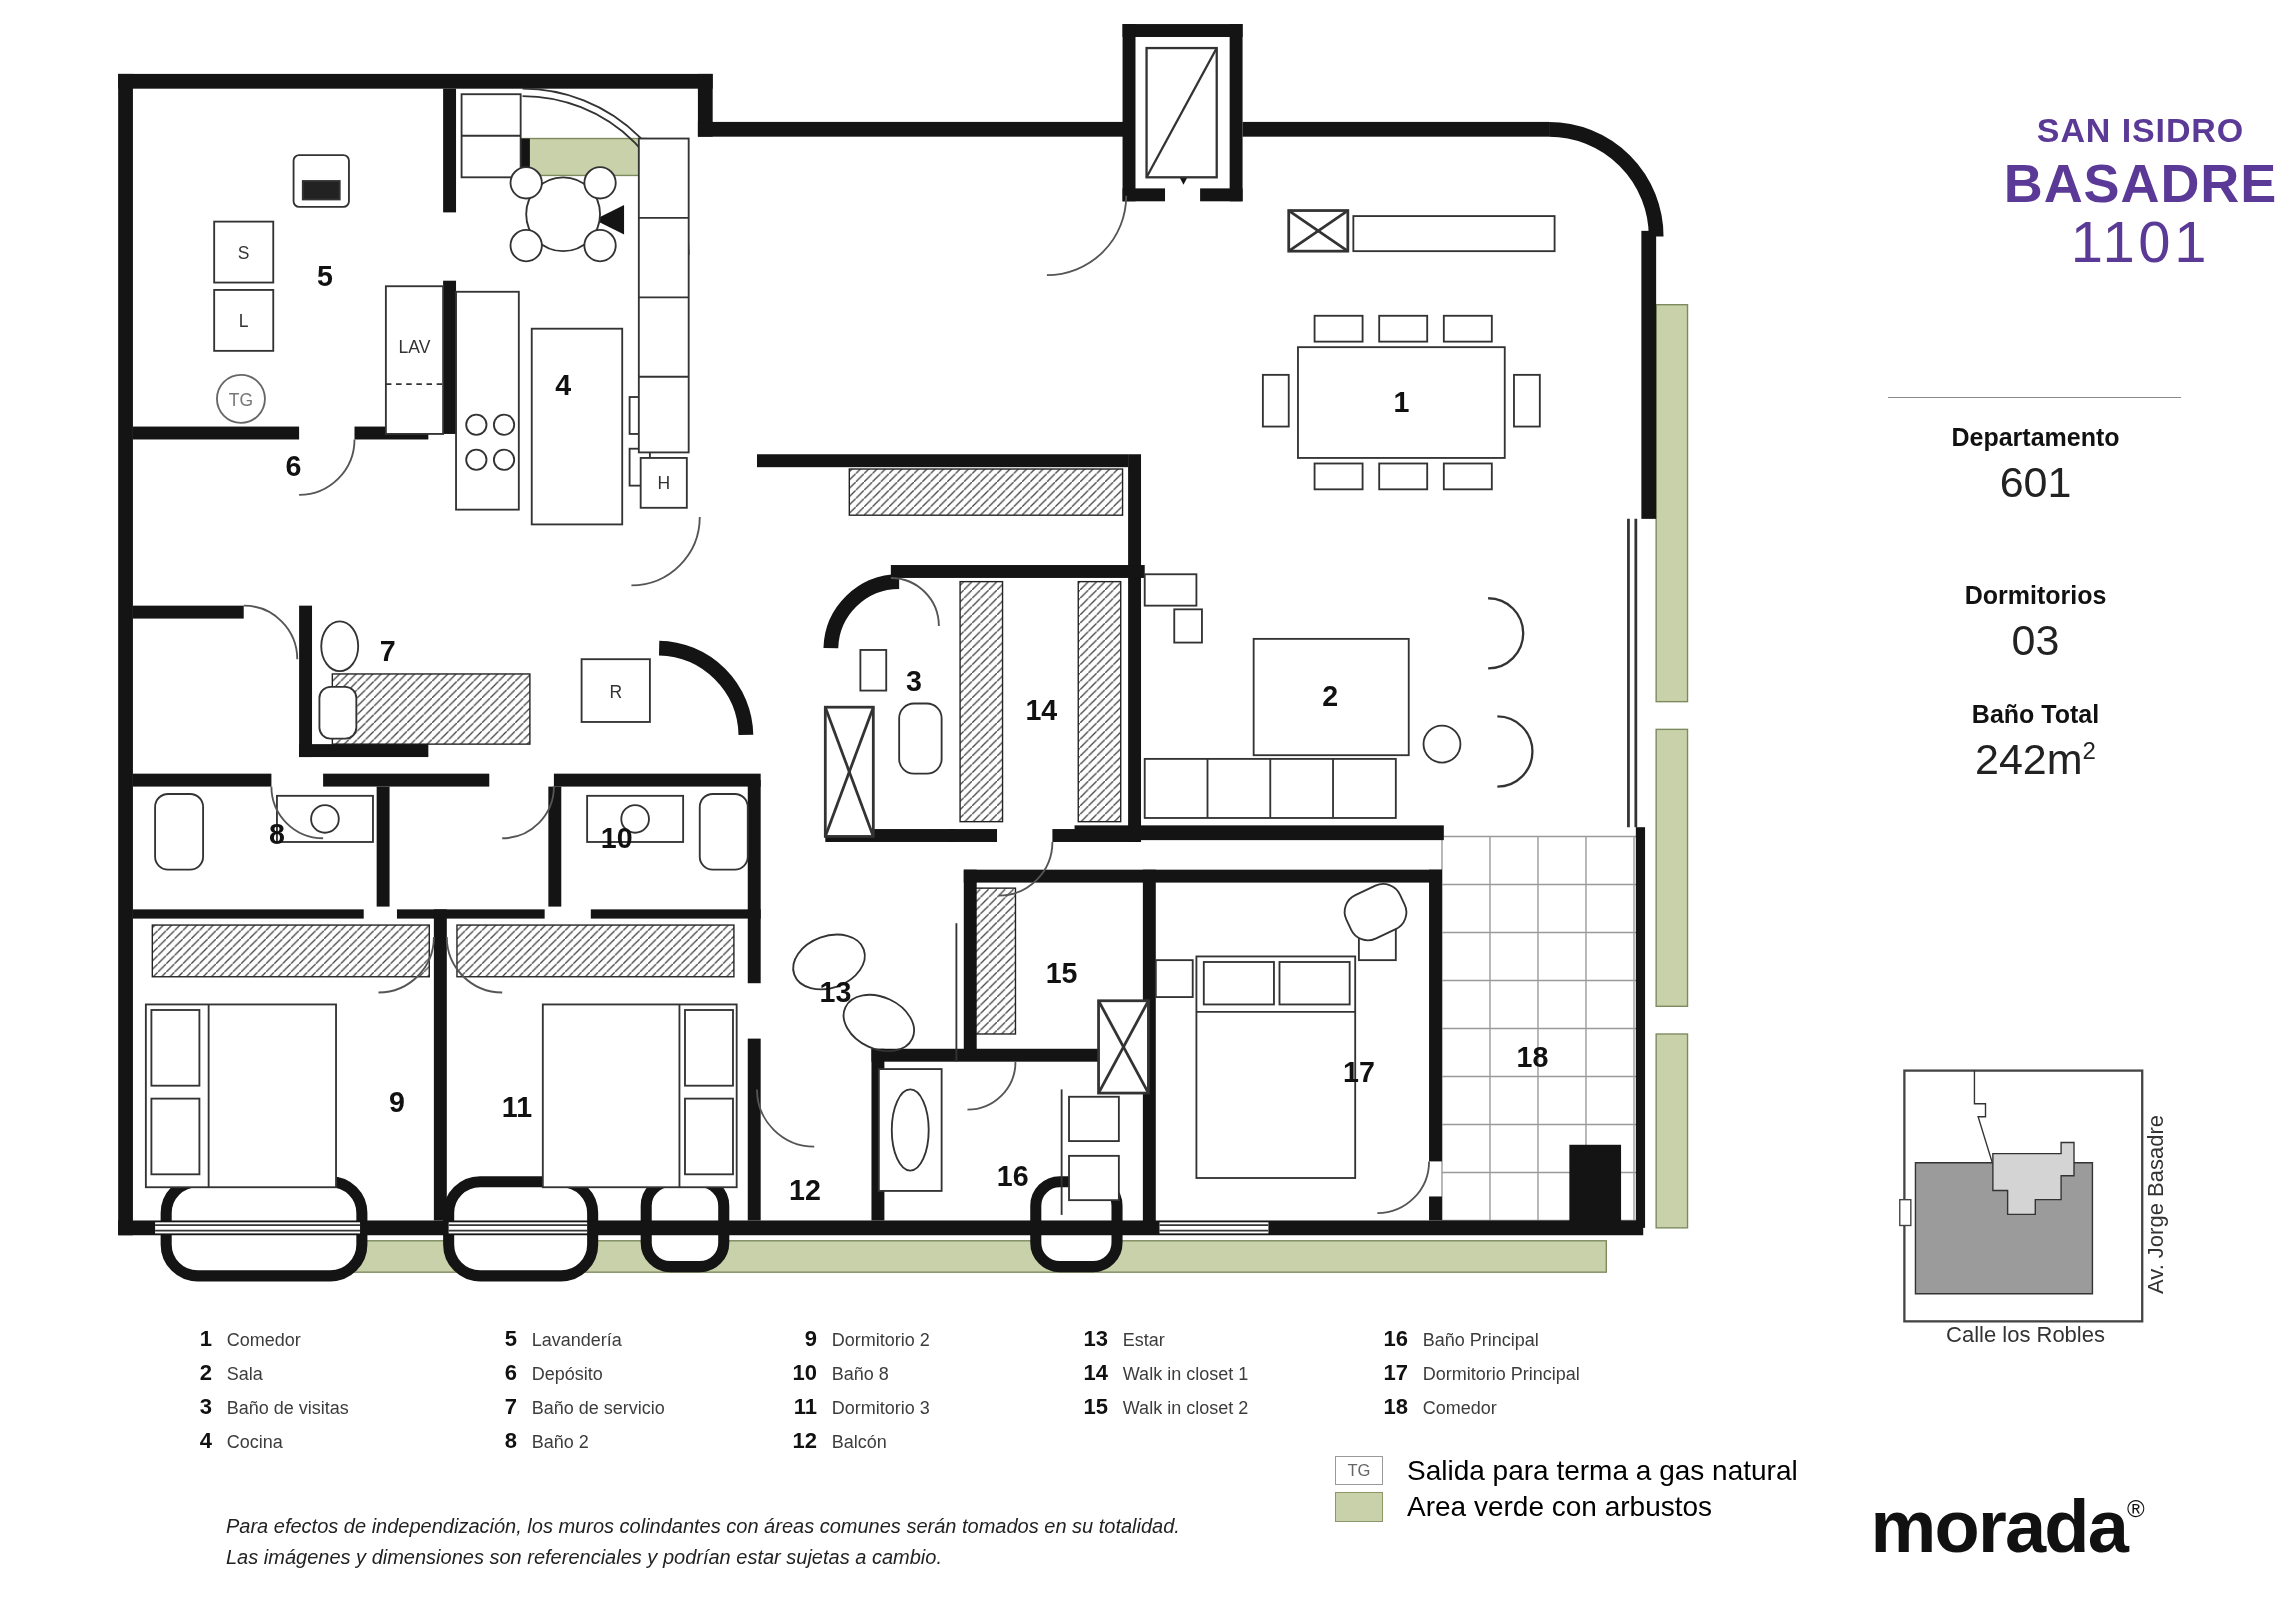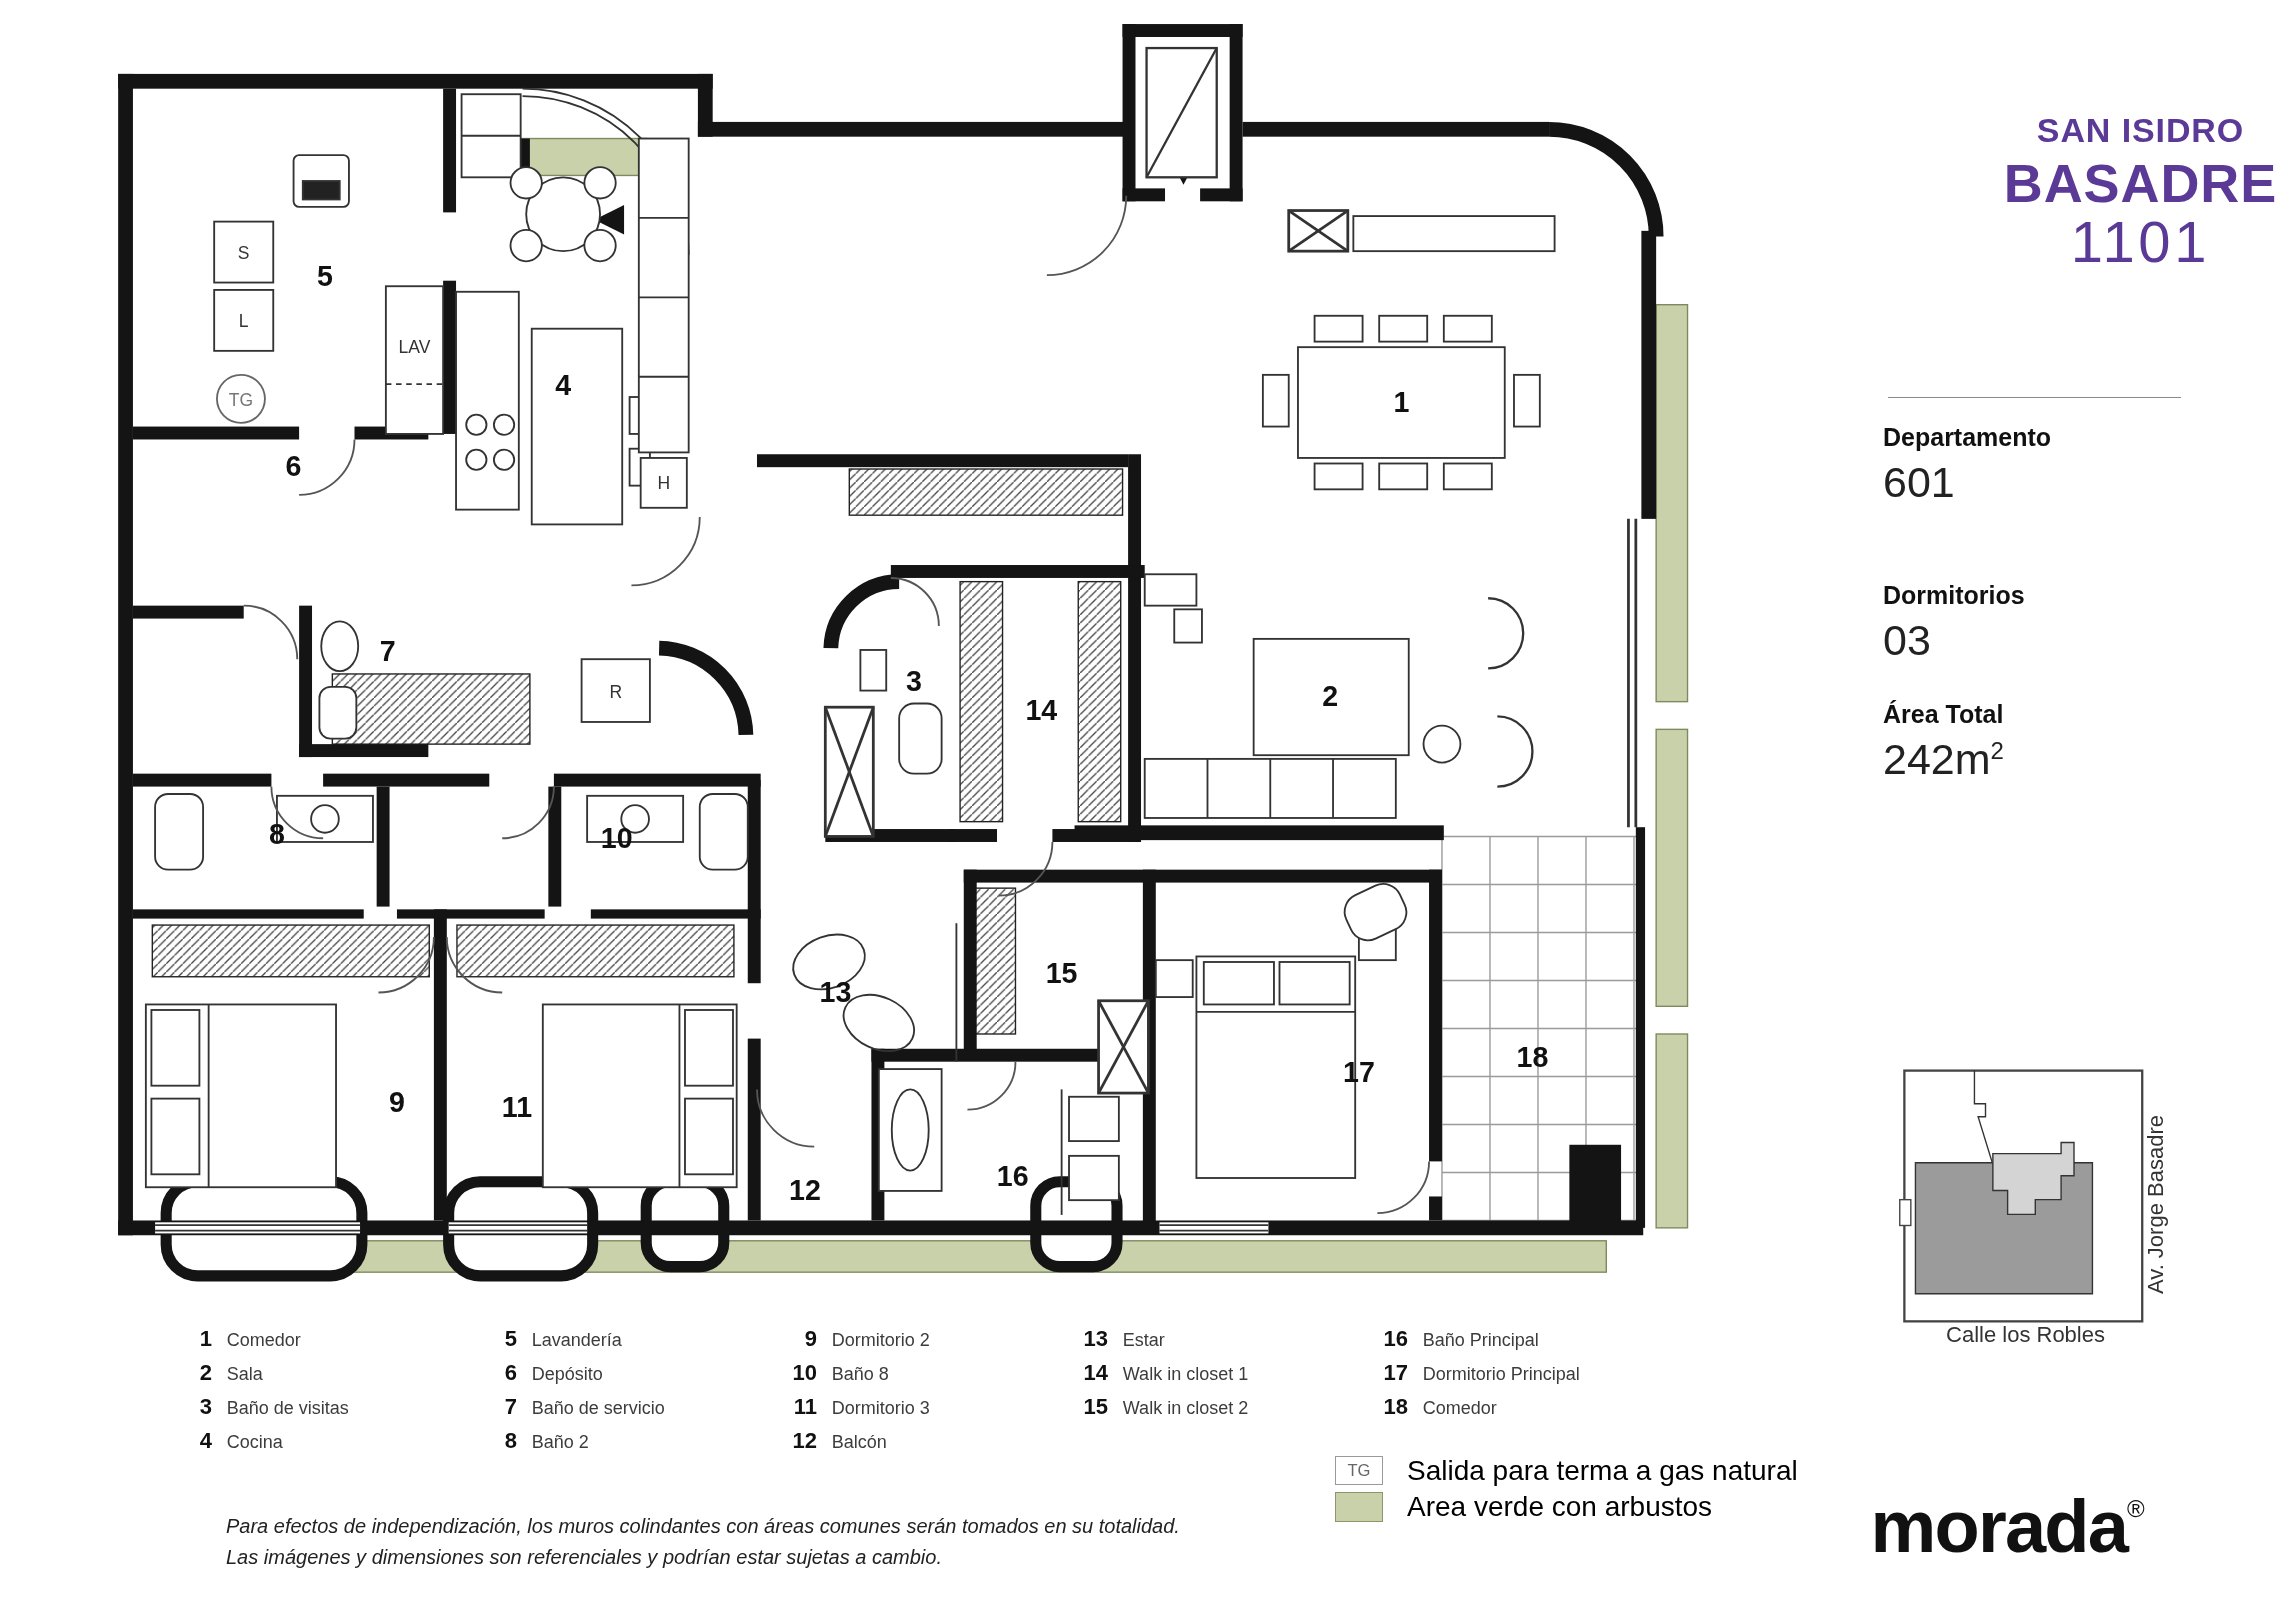--- a/index.html
+++ b/index.html
@@ -12,7 +12,7 @@
   .t-proj{font-size:54px;font-weight:800;letter-spacing:0.9px;color:var(--purple);margin-top:1.8px;}
   .t-unit{font-size:58px;font-weight:300;letter-spacing:3.7px;color:var(--purple);margin-top:0px;line-height:0.95;}
   .divider{position:absolute;left:1888px;top:397px;width:293px;border-top:1.8px solid #8a8a8a;}
-  .infoblock{position:absolute;width:305px;left:1883px;text-align:left;}
+  .infoblock{position:absolute;width:305px;left:1883px;text-align:center;}
   .i-label{font-size:25px;font-weight:700;color:#111;}
   .i-value{font-size:43px;font-weight:300;color:#222;margin-top:5.5px;}
   .i-value sup{font-size:24px;}

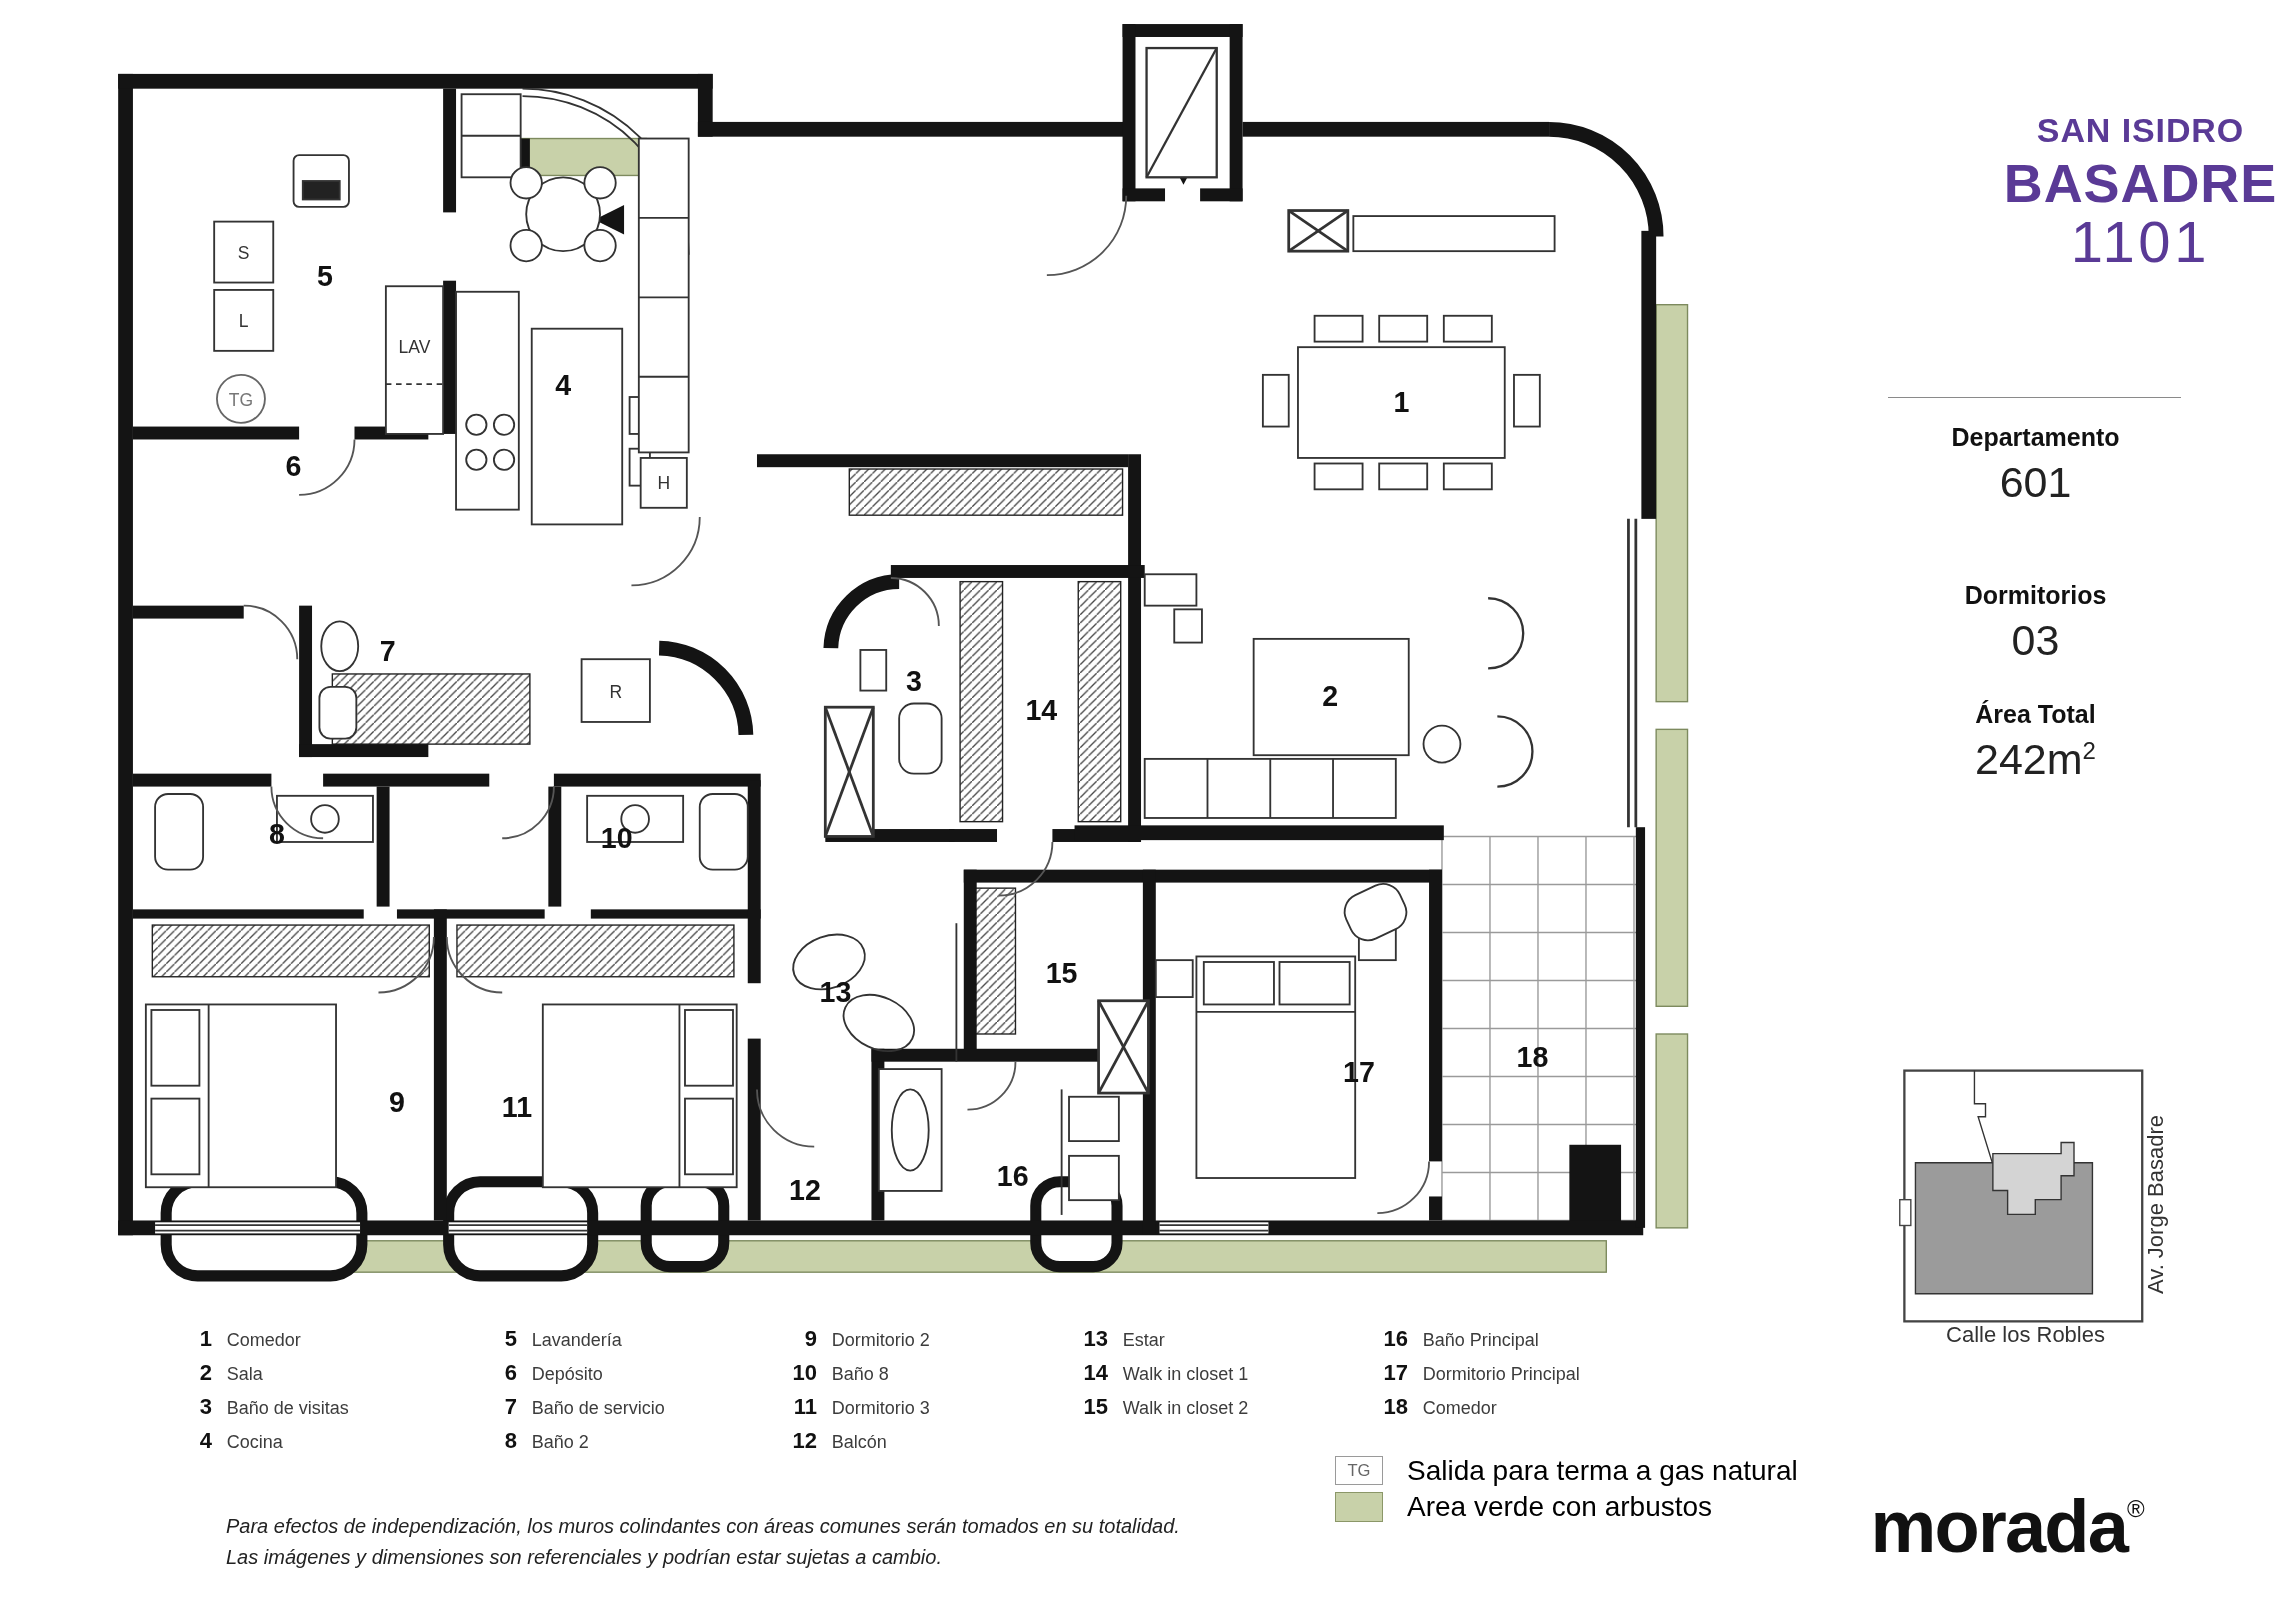--- a/index.html
+++ b/index.html
@@ -352,7 +352,7 @@
     <div class="i-value">03</div>
   </div>
   <div class="infoblock" style="top:700px">
-    <div class="i-label">Área Total</div>
+    <div class="i-label">Baño Total</div>
     <div class="i-value"><span>242m</span><sup>2</sup></div>
   </div>
 

